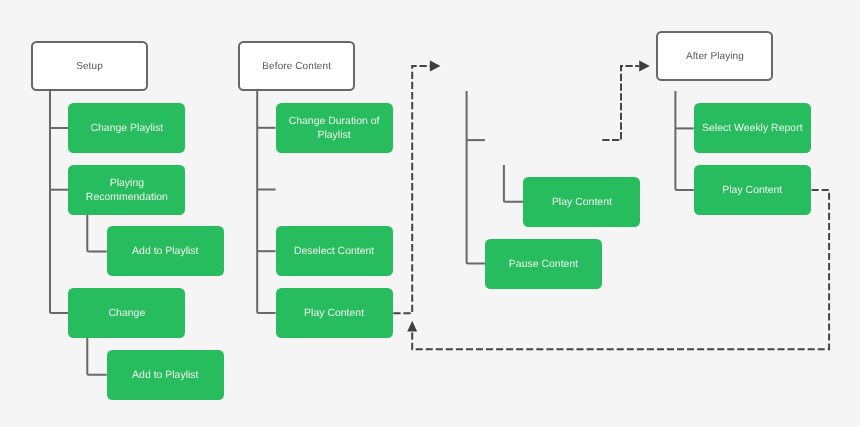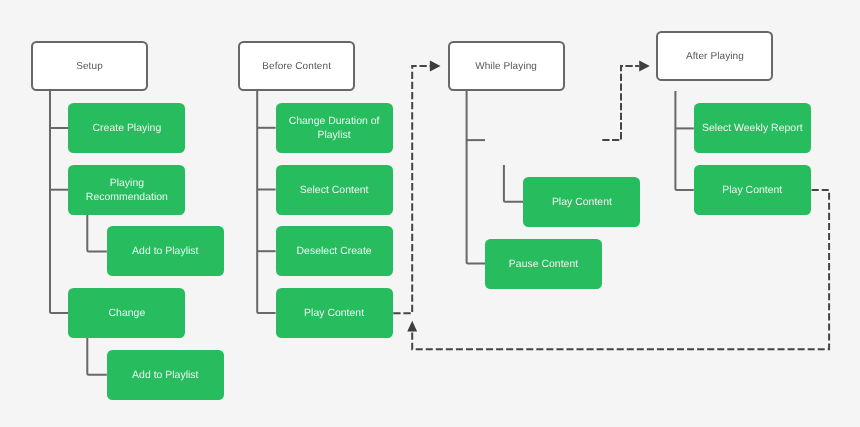--- a/index.html
+++ b/index.html
@@ -110,9 +110,6 @@
     <span class="lbl">Play Content</span>
     </div>
 
-  <div class="node header-node hdr3">
-    <span class="lbl">While Playing</span>
-    </div>
   <div class="node green-node c3b">
     <span class="lbl">Play Content</span>
     </div>

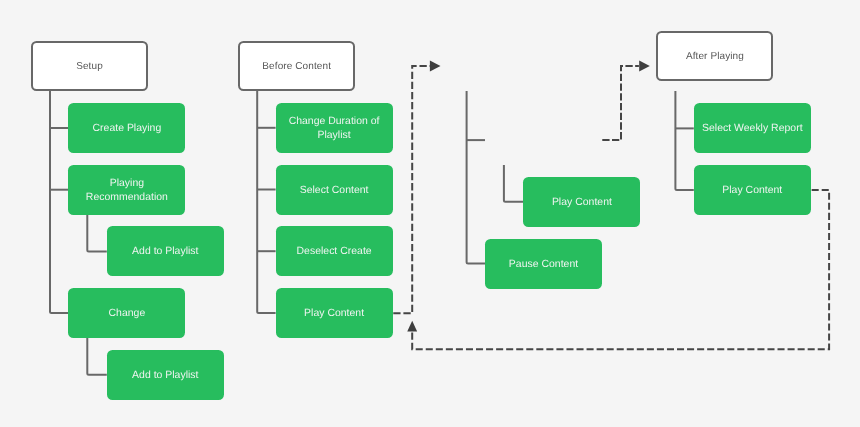--- a/index.html
+++ b/index.html
@@ -79,7 +79,7 @@
     <span class="lbl">Setup</span>
     </div>
   <div class="node green-node c1a">
-    <span class="lbl">Create Playing</span>
+    <span class="lbl">Change Playlist</span>
     </div>
   <div class="node green-node c1b">
     <span class="lbl">Playing Recommendation</span>

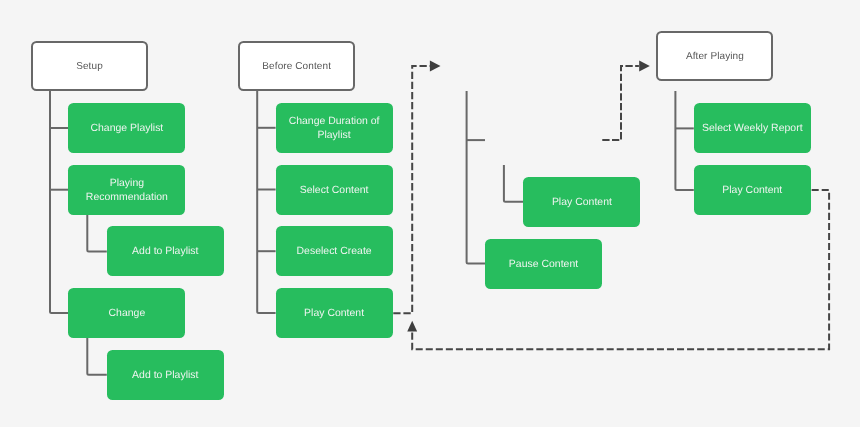--- a/index.html
+++ b/index.html
@@ -100,9 +100,6 @@
   <div class="node green-node c2a">
     <span class="lbl">Change Duration of Playlist</span>
     </div>
-  <div class="node green-node c2b">
-    <span class="lbl">Select Content</span>
-    </div>
   <div class="node green-node c2c">
     <span class="lbl">Deselect Create</span>
     </div>

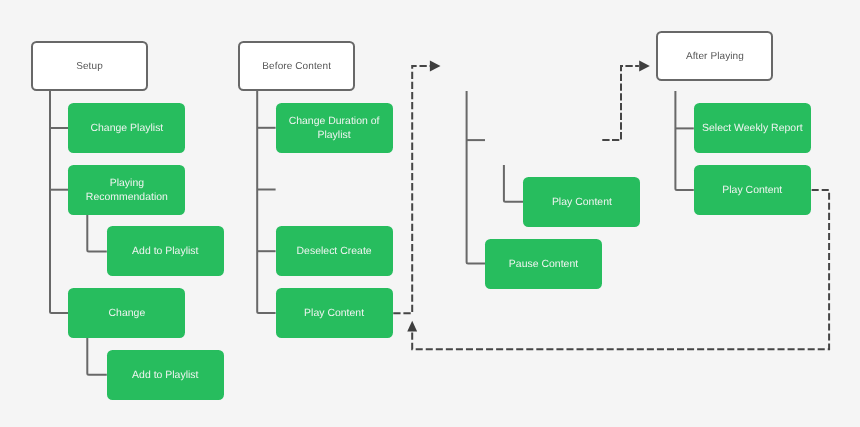--- a/index.html
+++ b/index.html
@@ -101,7 +101,7 @@
     <span class="lbl">Change Duration of Playlist</span>
     </div>
   <div class="node green-node c2c">
-    <span class="lbl">Deselect Create</span>
+    <span class="lbl">Deselect Content</span>
     </div>
   <div class="node green-node c2d">
     <span class="lbl">Play Content</span>

